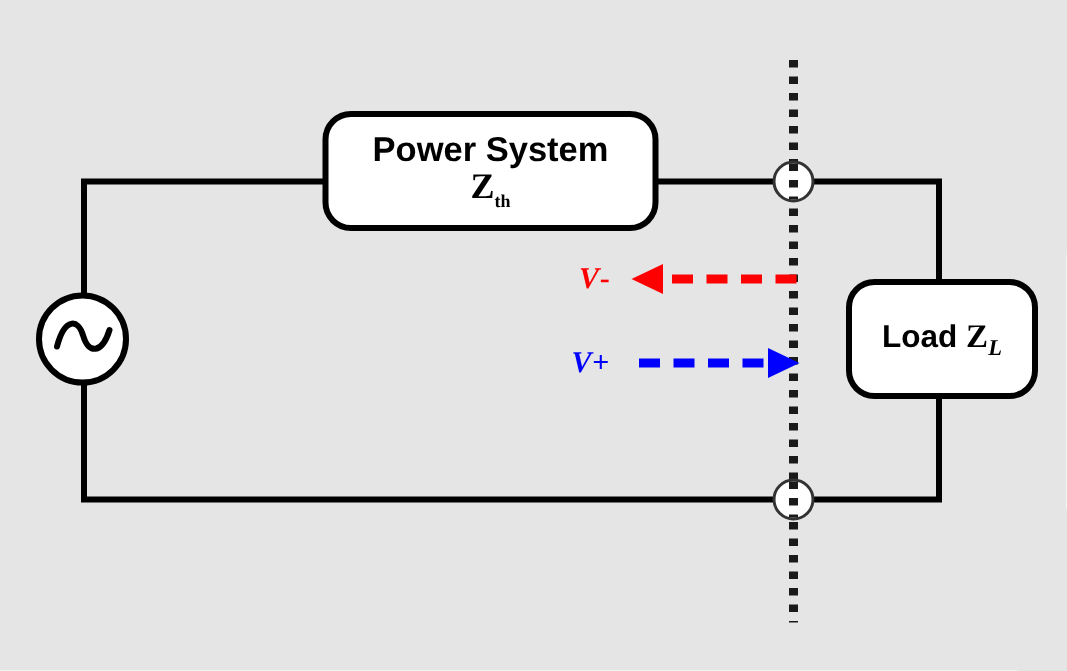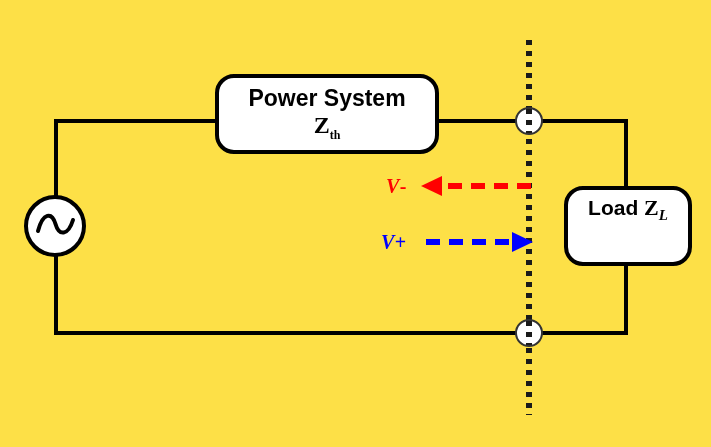--- a/index.html
+++ b/index.html
@@ -14,7 +14,7 @@
     position: relative;
     width: 711px;
     height: 447px;
-    background: #fde047;
+    background: #e5e5e5;
     overflow: hidden;
   }
   #diagram-svg {

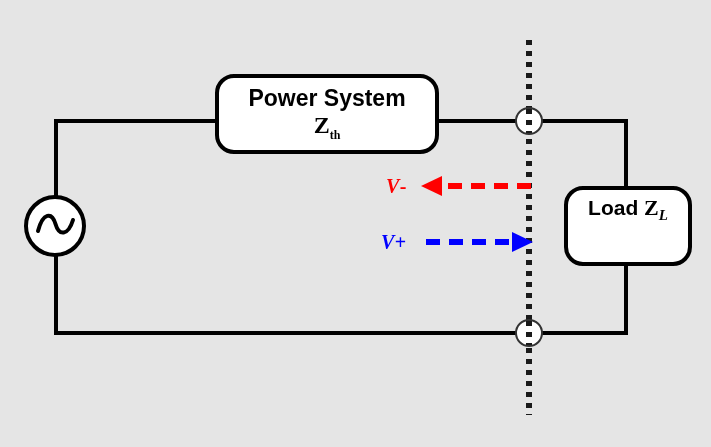--- a/index.html
+++ b/index.html
@@ -55,7 +55,7 @@
   }
   #load-label {
     left: 566px;
-    top: 172px;
+    top: 188px;
     width: 124px;
     height: 76px;
     font-size: 21px;

